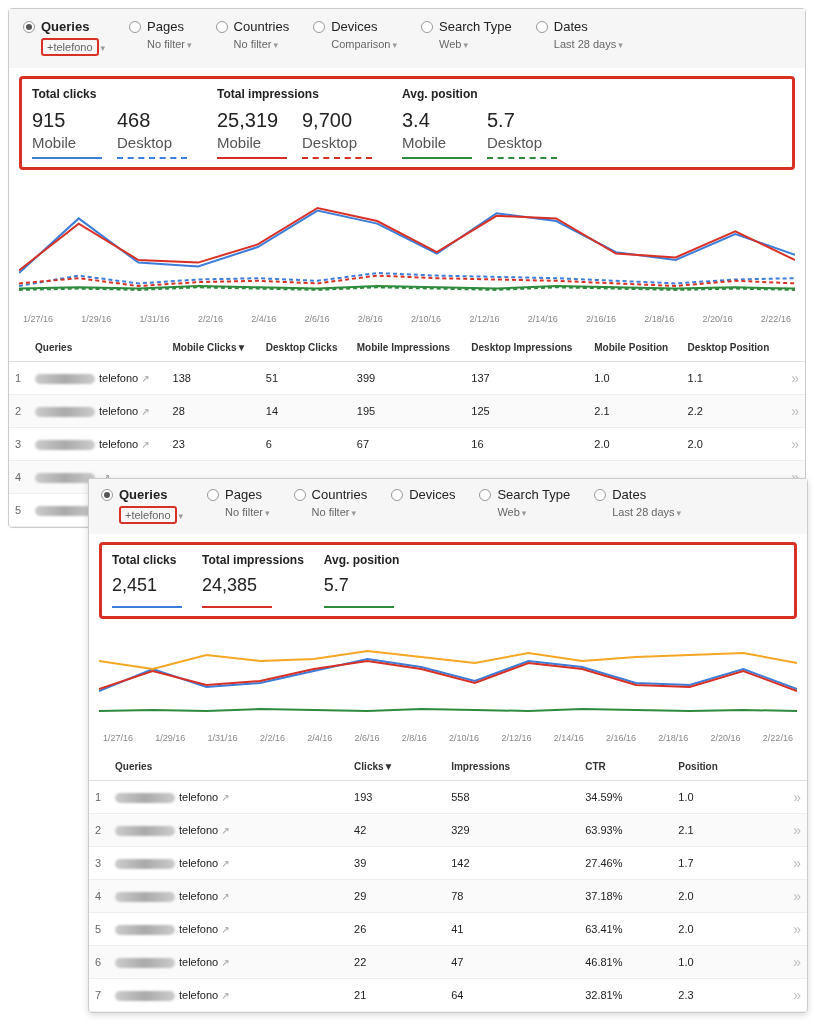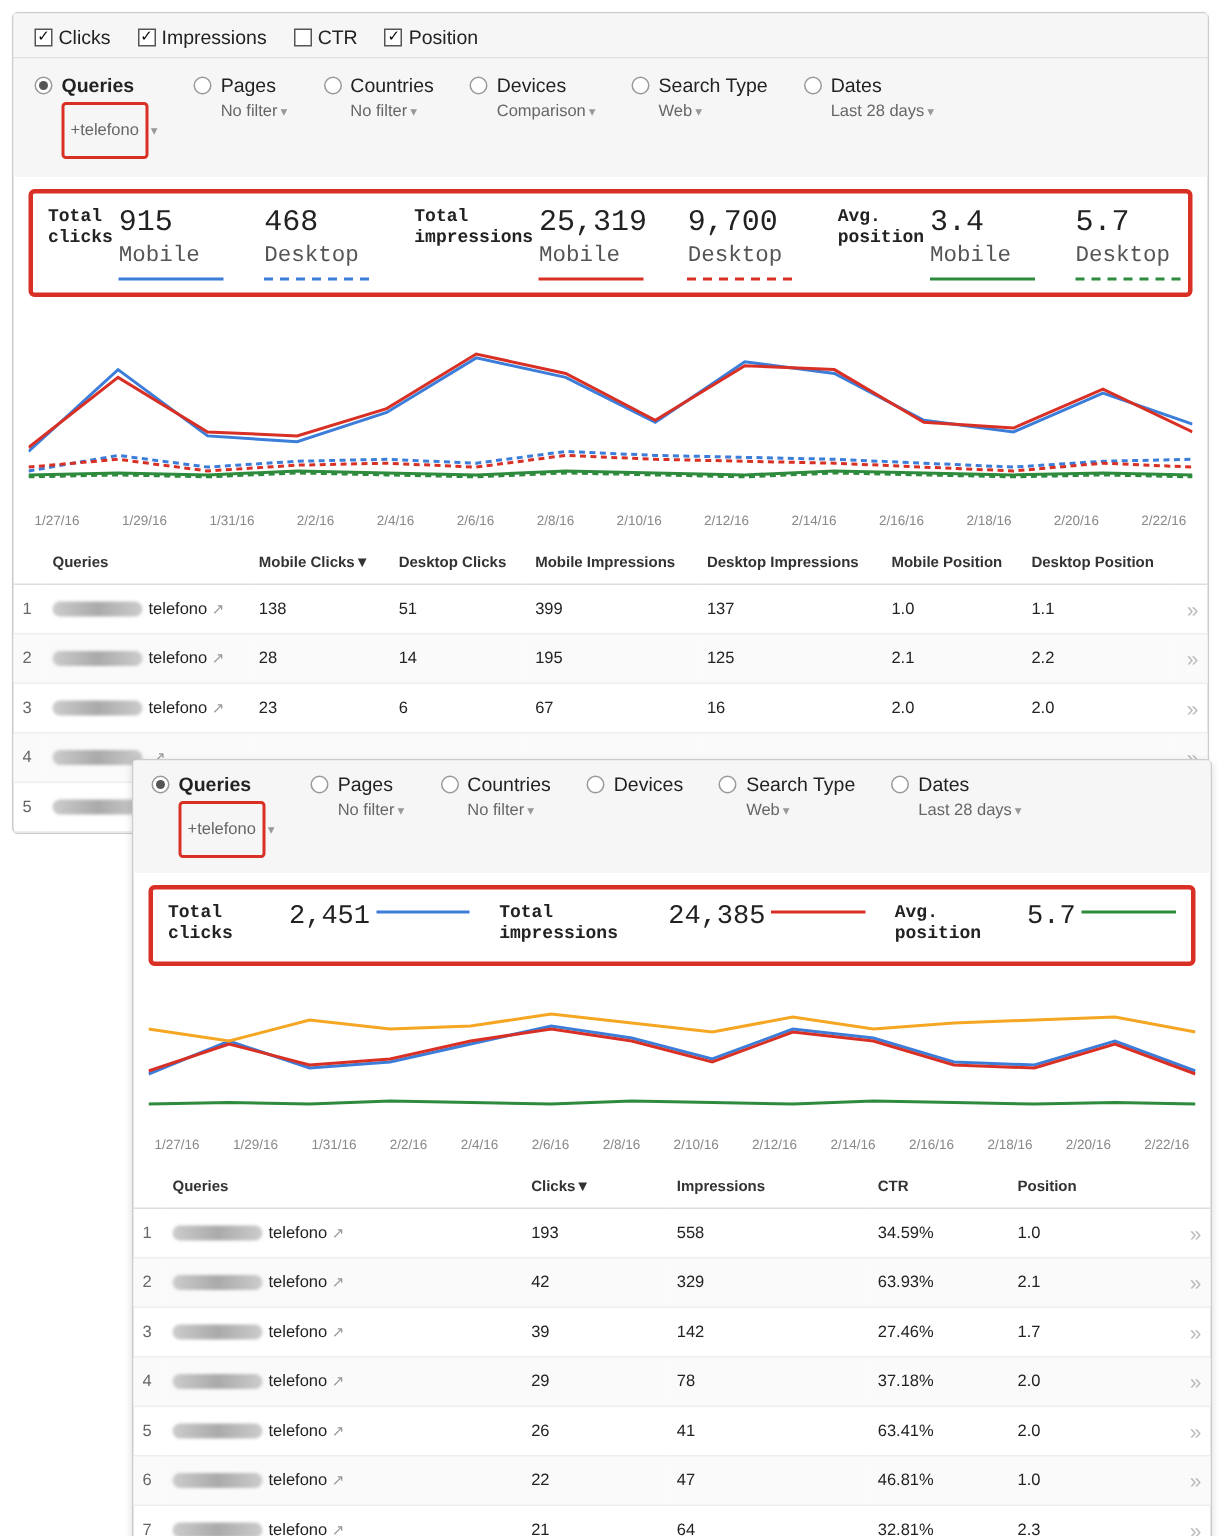--- a/index.html
+++ b/index.html
@@ -66,24 +66,6 @@
 
 <div class="panel">
 
-  <div class="metric-toggles">
-    <label class="metric-toggle">
-      <span class="chk checked"></span>
-      <span>Clicks</span>
-    </label>
-    <label class="metric-toggle">
-      <span class="chk checked"></span>
-      <span>Impressions</span>
-    </label>
-    <label class="metric-toggle">
-      <span class="chk"></span>
-      <span>CTR</span>
-    </label>
-    <label class="metric-toggle">
-      <span class="chk checked"></span>
-      <span>Position</span>
-    </label>
-  </div>
 
   <div class="filters-row">
     <div class="filter-item">

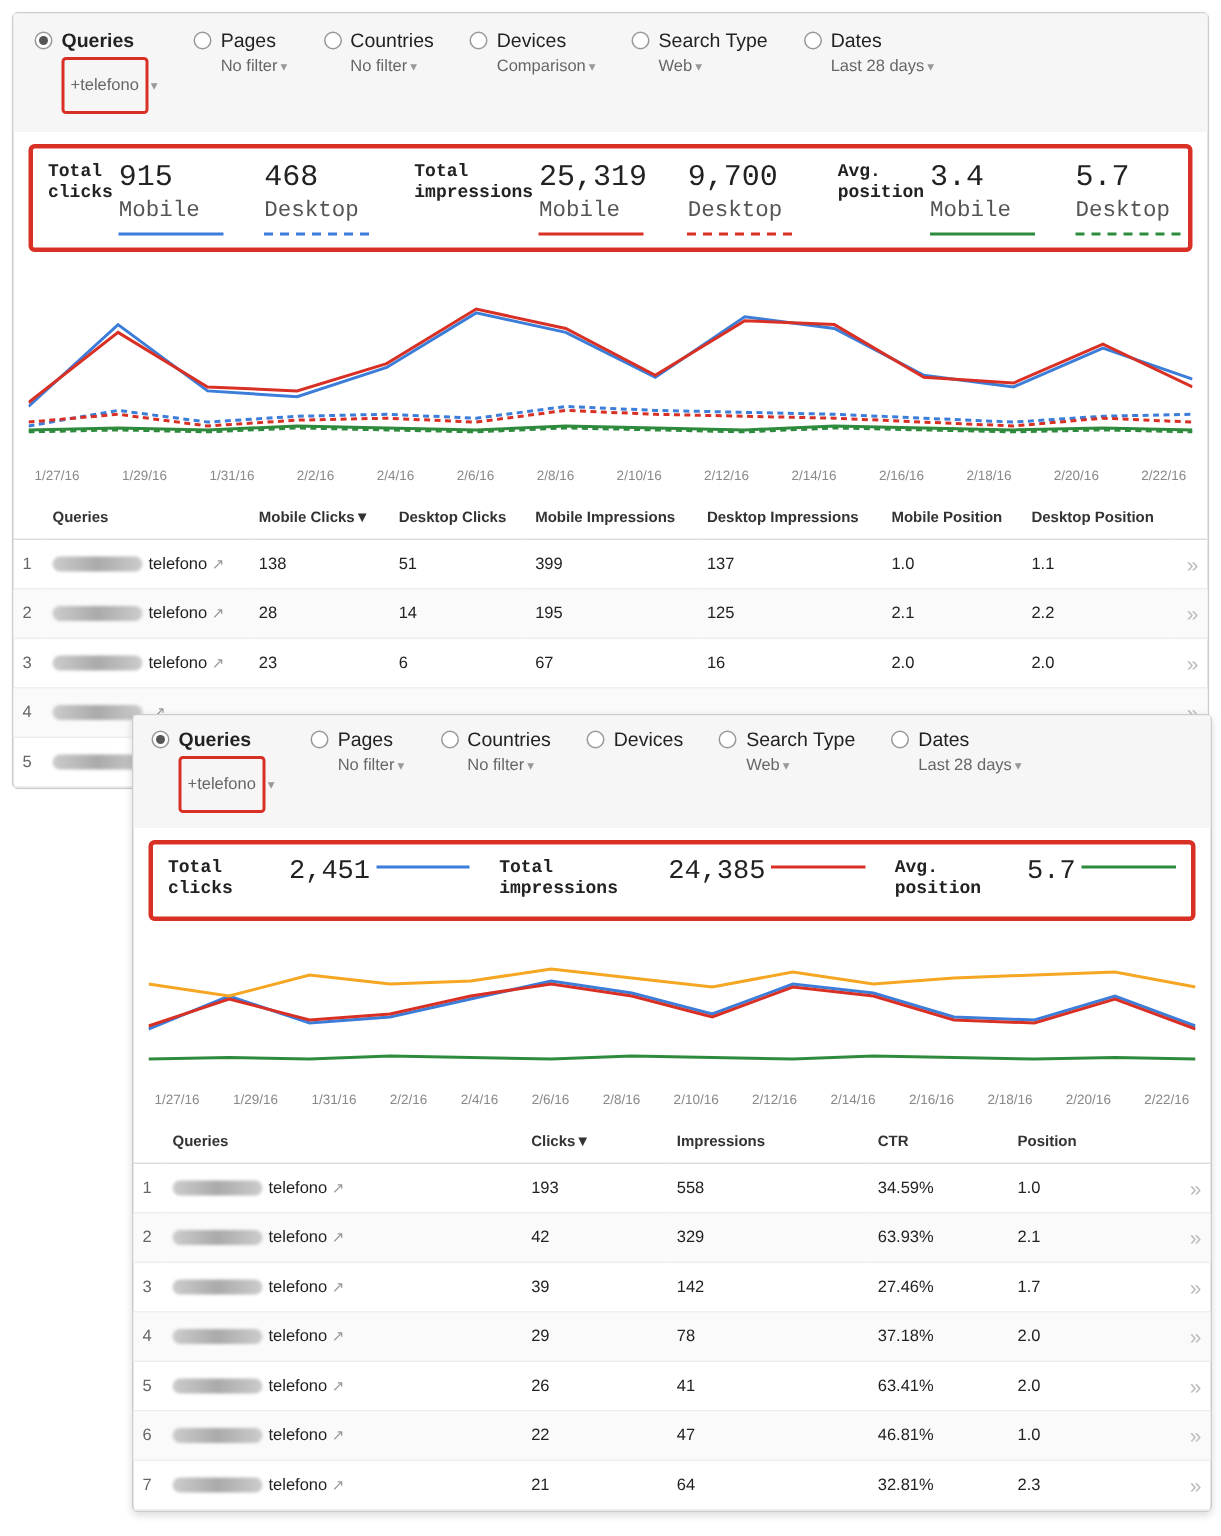--- a/index.html
+++ b/index.html
@@ -21,7 +21,7 @@
   .radio.selected::after { content:""; position:absolute; inset:2px; border-radius:50%; background:#555; }
   .filter-sub { font-size:11px; color:#666; margin-left:18px; cursor:pointer; }
   .filter-sub .caret { font-size:9px; color:#999; margin-left:2px; }
-  .pill { border:2px solid #d93025; border-radius:3px; padding:11px 4px; display:inline-block; }
+  .pill { border:2px solid #d93025; border-radius:3px; padding:1px 4px; display:inline-block; }
 
   
   .summary-box { border:3px solid #d93025; border-radius:4px; margin:8px 10px; padding:8px 10px; display:flex; gap:30px; }

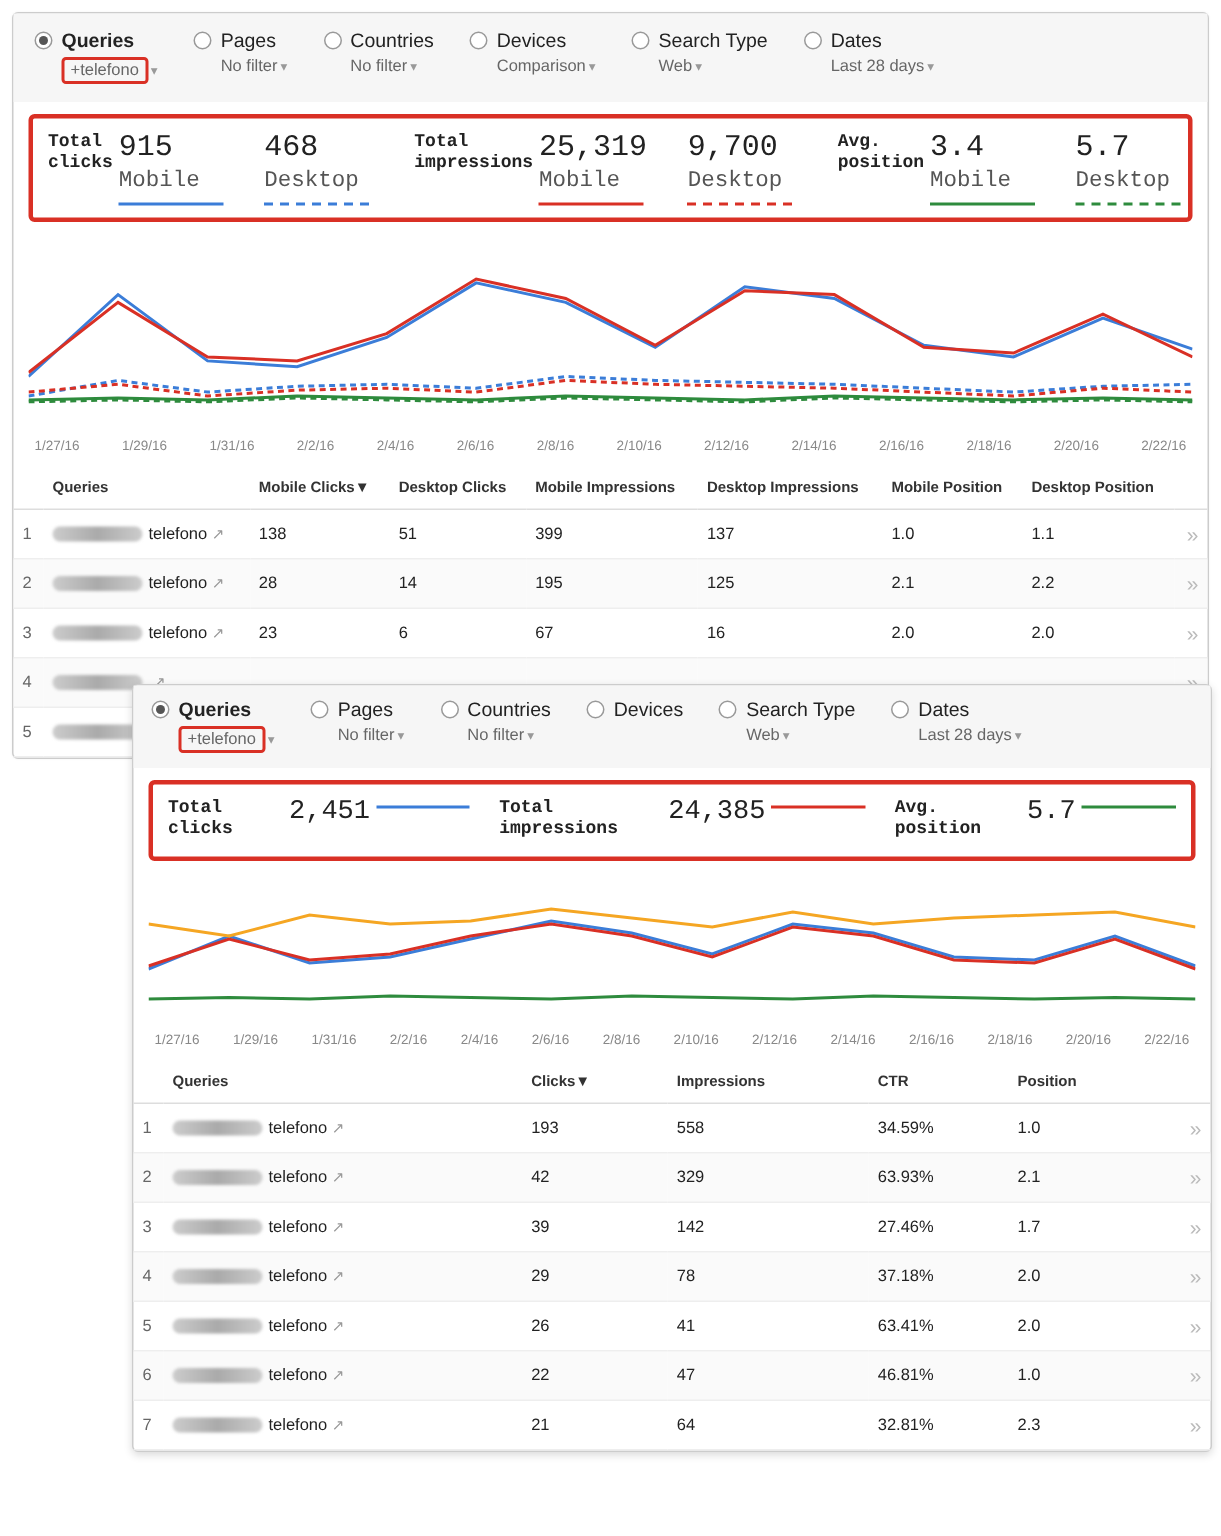--- a/index.html
+++ b/index.html
@@ -25,7 +25,7 @@
 
   
   .summary-box { border:3px solid #d93025; border-radius:4px; margin:8px 10px; padding:8px 10px; display:flex; gap:30px; }
-  .sm-col { display:flex; flex-direction:row; gap:4px;font-family:Liberation Mono, monospace; }
+  .sm-col { display:flex; flex-direction:column; gap:4px; }
   .sm-title { font-size:12px; font-weight:bold; margin-bottom:4px; }
   .sm-pair { display:flex; gap:27px; }
   .sm-val { font-size:20px; font-weight:400; }

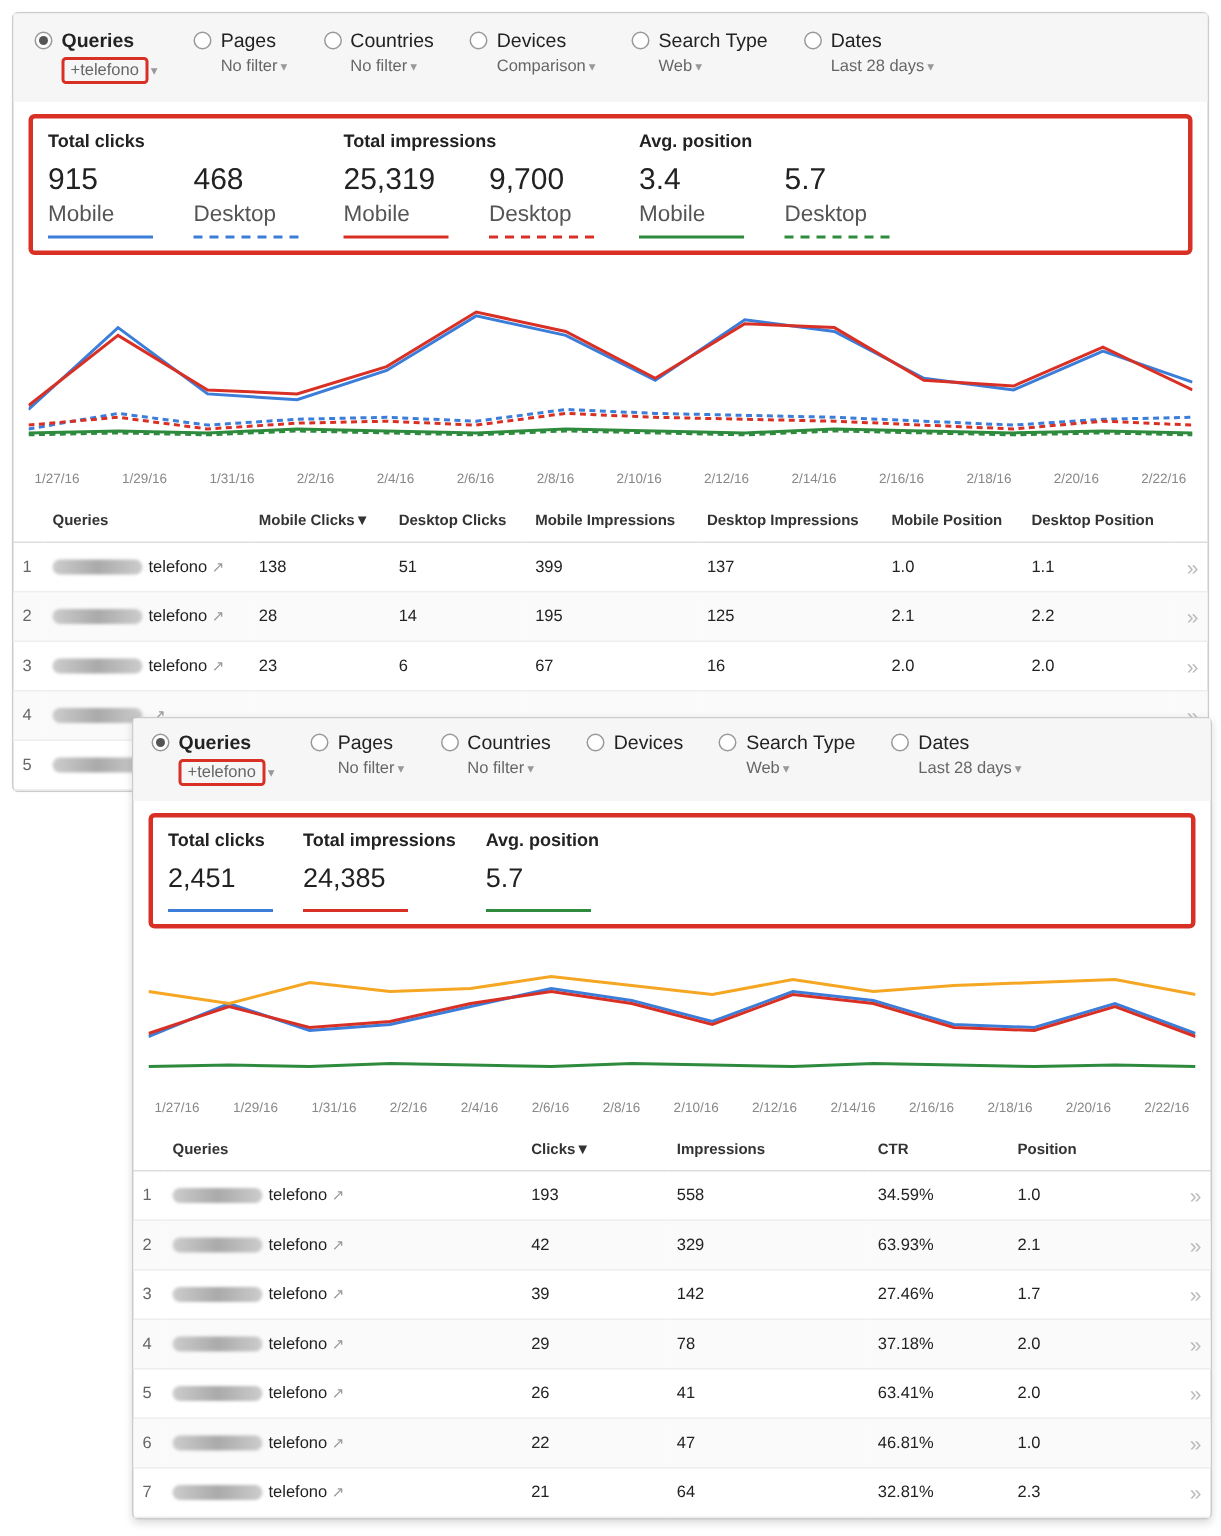--- a/index.html
+++ b/index.html
@@ -27,7 +27,7 @@
   .summary-box { border:3px solid #d93025; border-radius:4px; margin:8px 10px; padding:8px 10px; display:flex; gap:30px; }
   .sm-col { display:flex; flex-direction:column; gap:4px; }
   .sm-title { font-size:12px; font-weight:bold; margin-bottom:4px; }
-  .sm-pair { display:flex; gap:27px; }
+  .sm-pair { display:flex; gap:15px; }
   .sm-val { font-size:20px; font-weight:400; }
   .sm-lbl { font-size:15px; color:#555; margin-top:2px; }
   .sm-line { height:0; border-top:2px solid; margin-top:6px; width:70px; }

